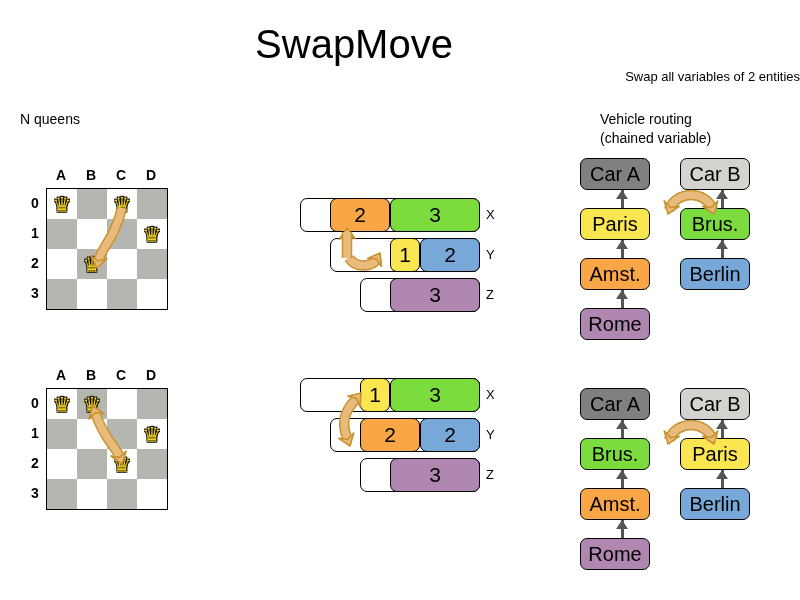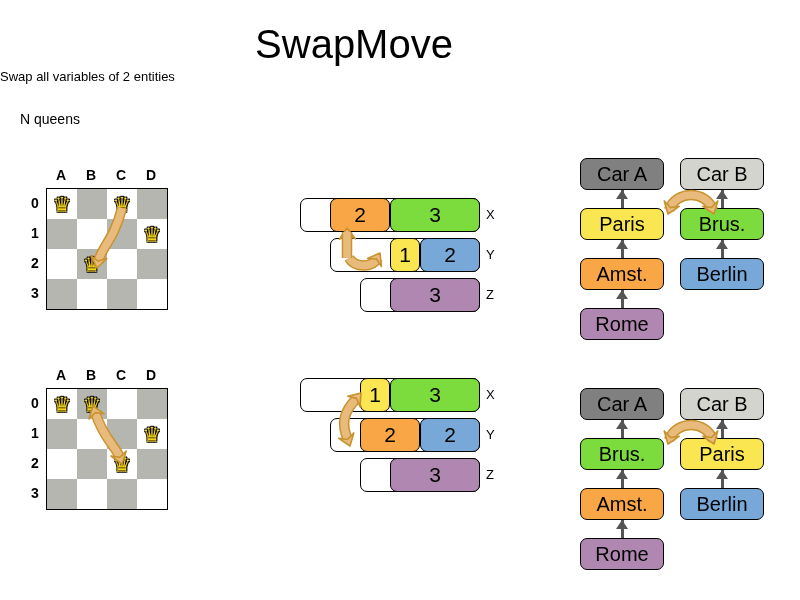--- a/index.html
+++ b/index.html
@@ -20,7 +20,7 @@
   }
   .subtitle{
     position:absolute;left:0;top:69px;width:800px;
-    text-align:left;font-size:13px;
+    text-align:right;font-size:13px;
   }
 
   

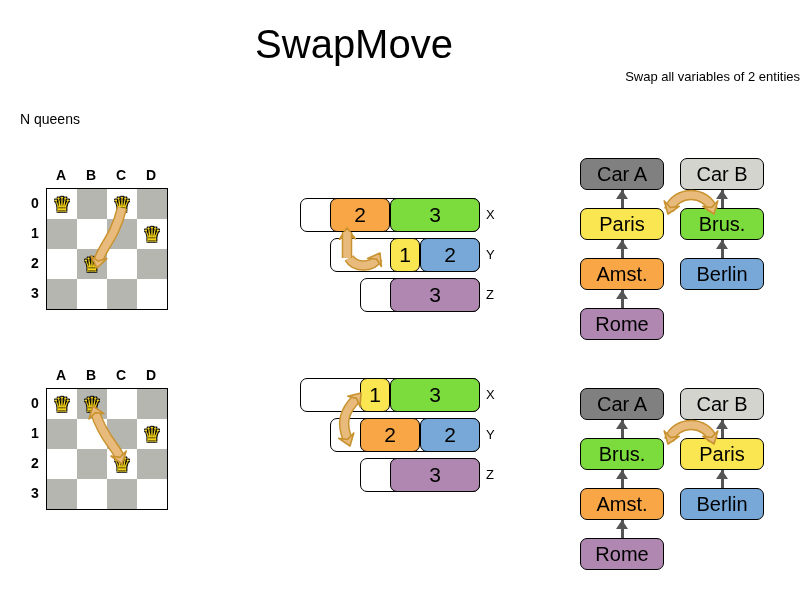--- a/index.html
+++ b/index.html
@@ -96,6 +96,7 @@
 
 
   <div class="colhead" style="left:600px;top:110px;width:160px;">
+    <div>Vehicle routing</div>
   </div>
 
   <div class="board" id="board-0" style="left:46px;top:188px;">

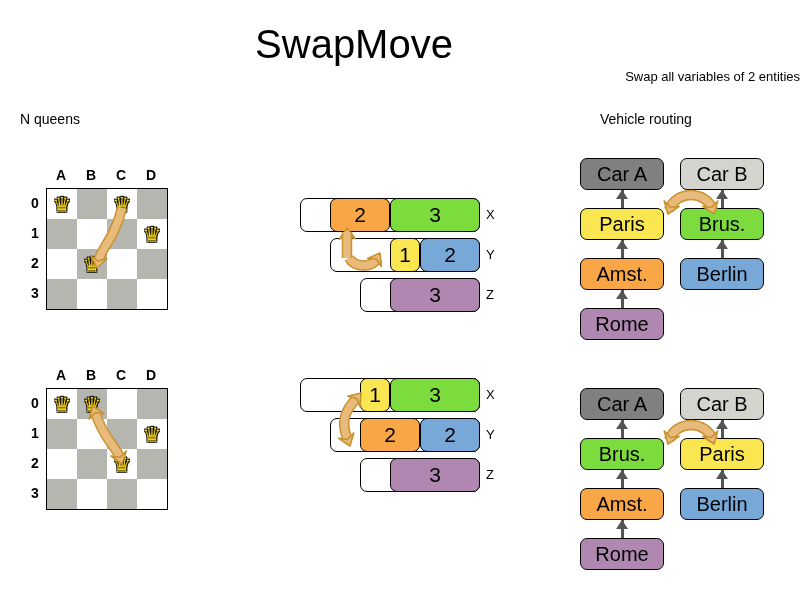--- a/index.html
+++ b/index.html
@@ -97,6 +97,7 @@
 
   <div class="colhead" style="left:600px;top:110px;width:160px;">
     <div>Vehicle routing</div>
+    <div>(chained variable)</div>
   </div>
 
   <div class="board" id="board-0" style="left:46px;top:188px;">

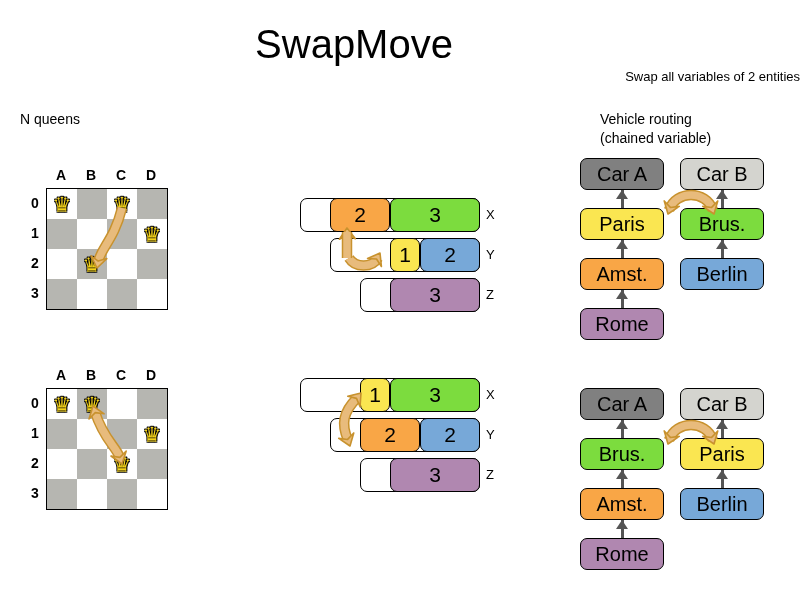--- a/index.html
+++ b/index.html
@@ -74,7 +74,7 @@
 
   
   .vrnode{
-    position:absolute;width:84px;height:32px;box-sizing:border-box;
+    position:absolute;width:70px;height:32px;box-sizing:border-box;
     border:1.6px solid #000;border-radius:7px;
     display:flex;align-items:center;justify-content:center;
     font-size:20px;color:#000;

